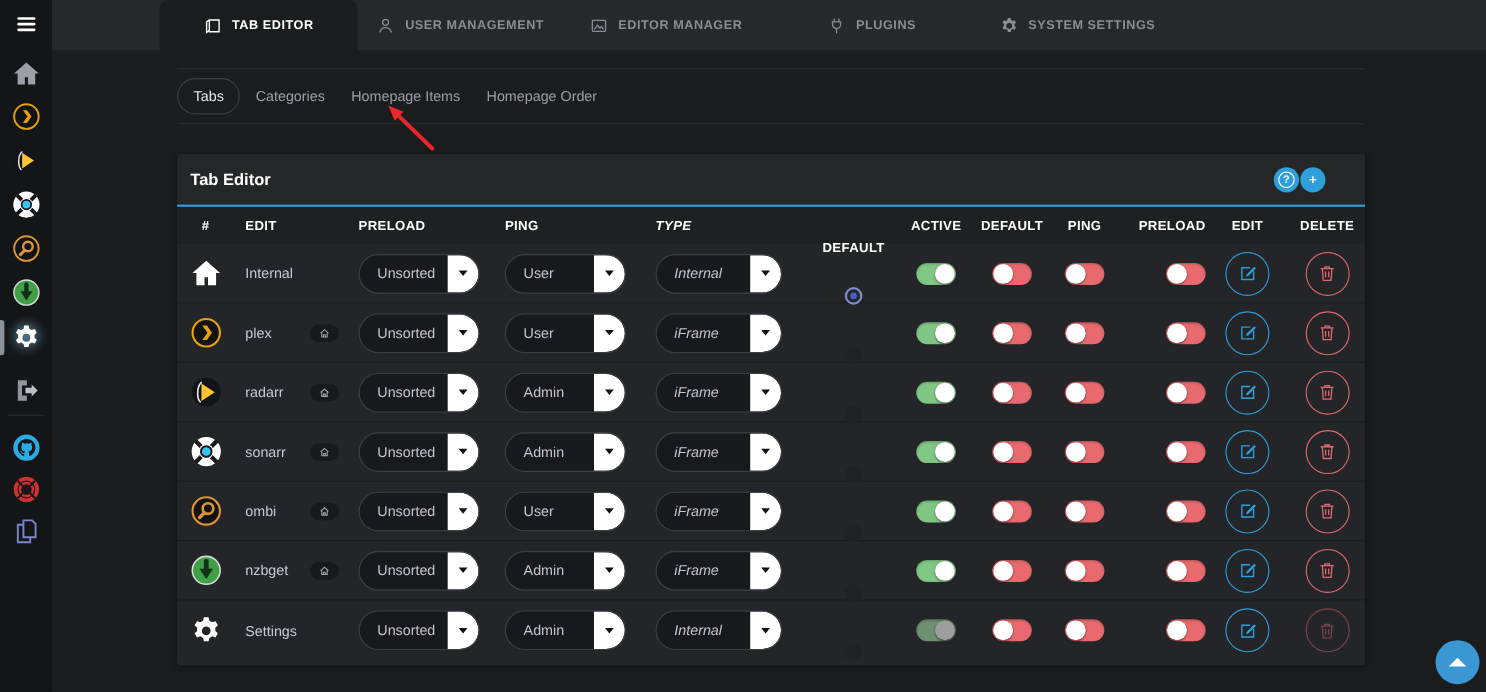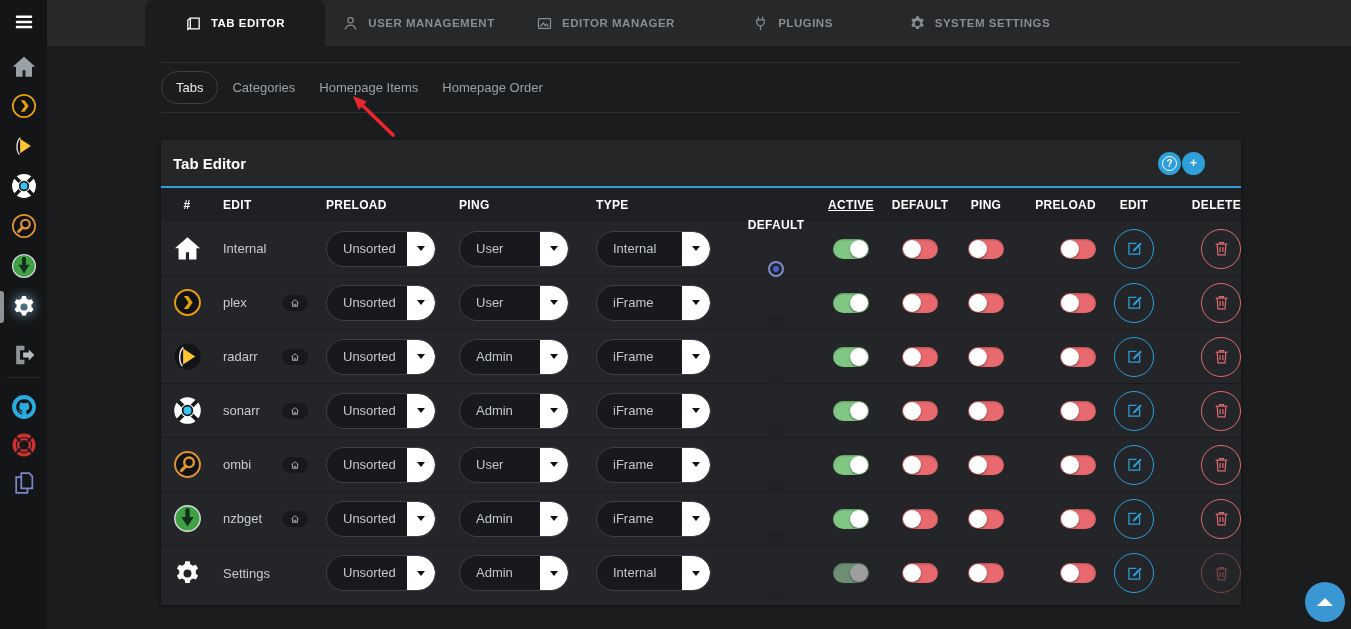--- a/index.html
+++ b/index.html
@@ -52,7 +52,7 @@
 
   .cell { display:flex; align-items:center; height:100%; }
   .c1{width:52px; justify-content:center;} .c2{width:105px; padding-left:10px;}
-  .c3{width:132px; padding-left:8px;} .c4{width:138px; padding-left:9px;} .c5{width:148px; padding-left:8px;}
+  .c3{width:132px; padding-left:8px;} .c4{width:138px; padding-left:9px;} .c5{width:148px; padding-left:8px;font-style:italic;}
   .c6{width:80px; justify-content:center;margin-top:40px;} .c7{width:70px; justify-content:center;text-decoration:underline;}
   .c8{width:68px; justify-content:center;} .c9{width:64px; justify-content:center;text-align:center;}
   .c10{width:78px; justify-content:flex-end;} .c11{width:76px; justify-content:center;align-items:center;}

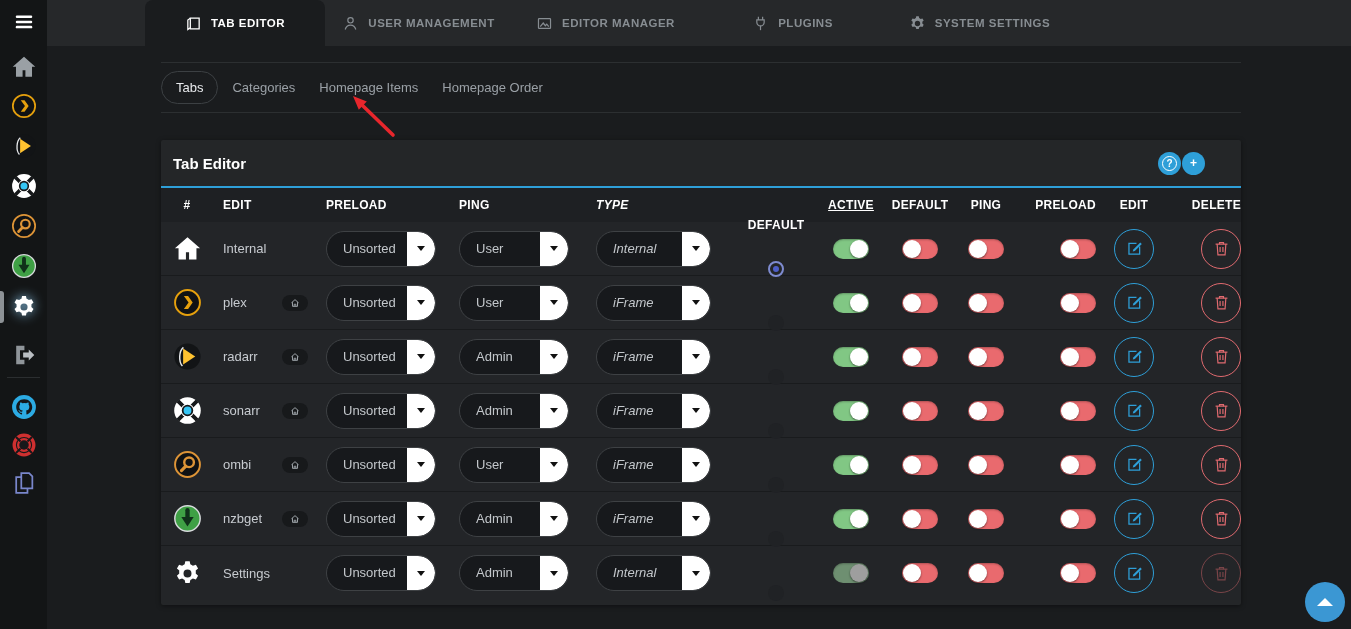--- a/index.html
+++ b/index.html
@@ -53,7 +53,7 @@
   .cell { display:flex; align-items:center; height:100%; }
   .c1{width:52px; justify-content:center;} .c2{width:105px; padding-left:10px;}
   .c3{width:132px; padding-left:8px;} .c4{width:138px; padding-left:9px;} .c5{width:148px; padding-left:8px;font-style:italic;}
-  .c6{width:80px; justify-content:center;margin-top:40px;} .c7{width:70px; justify-content:center;text-decoration:underline;}
+  .c6{width:80px; justify-content:center;margin-top:40px;} .c7{width:70px; justify-content:center;}
   .c8{width:68px; justify-content:center;} .c9{width:64px; justify-content:center;text-align:center;}
   .c10{width:78px; justify-content:flex-end;} .c11{width:76px; justify-content:center;align-items:center;}
   .c12{width:69px; justify-content:flex-end;}

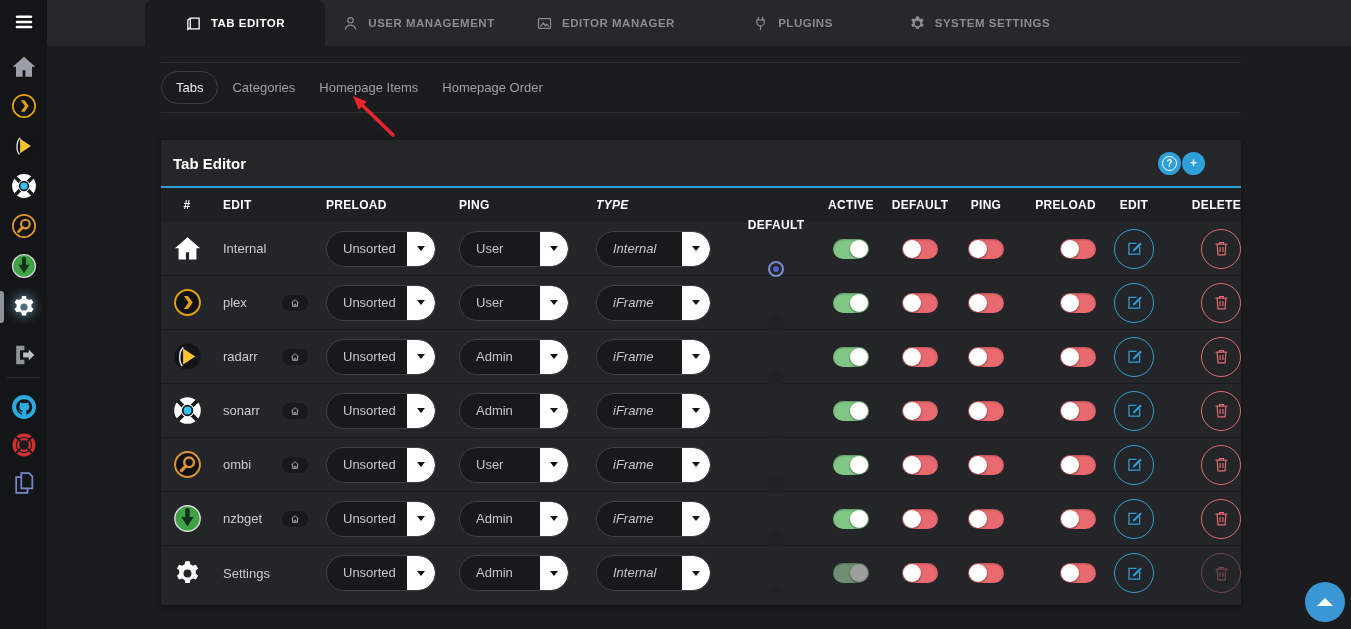--- a/index.html
+++ b/index.html
@@ -56,7 +56,7 @@
   .c6{width:80px; justify-content:center;margin-top:40px;} .c7{width:70px; justify-content:center;}
   .c8{width:68px; justify-content:center;} .c9{width:64px; justify-content:center;text-align:center;}
   .c10{width:78px; justify-content:flex-end;} .c11{width:76px; justify-content:center;align-items:center;}
-  .c12{width:69px; justify-content:flex-end;}
+  .c12{width:69px; justify-content:center;}
 
   .row-icon { display:flex; align-items:center; justify-content:center; color:#fff; }
   .row-icon svg { width:29px; height:29px; }

